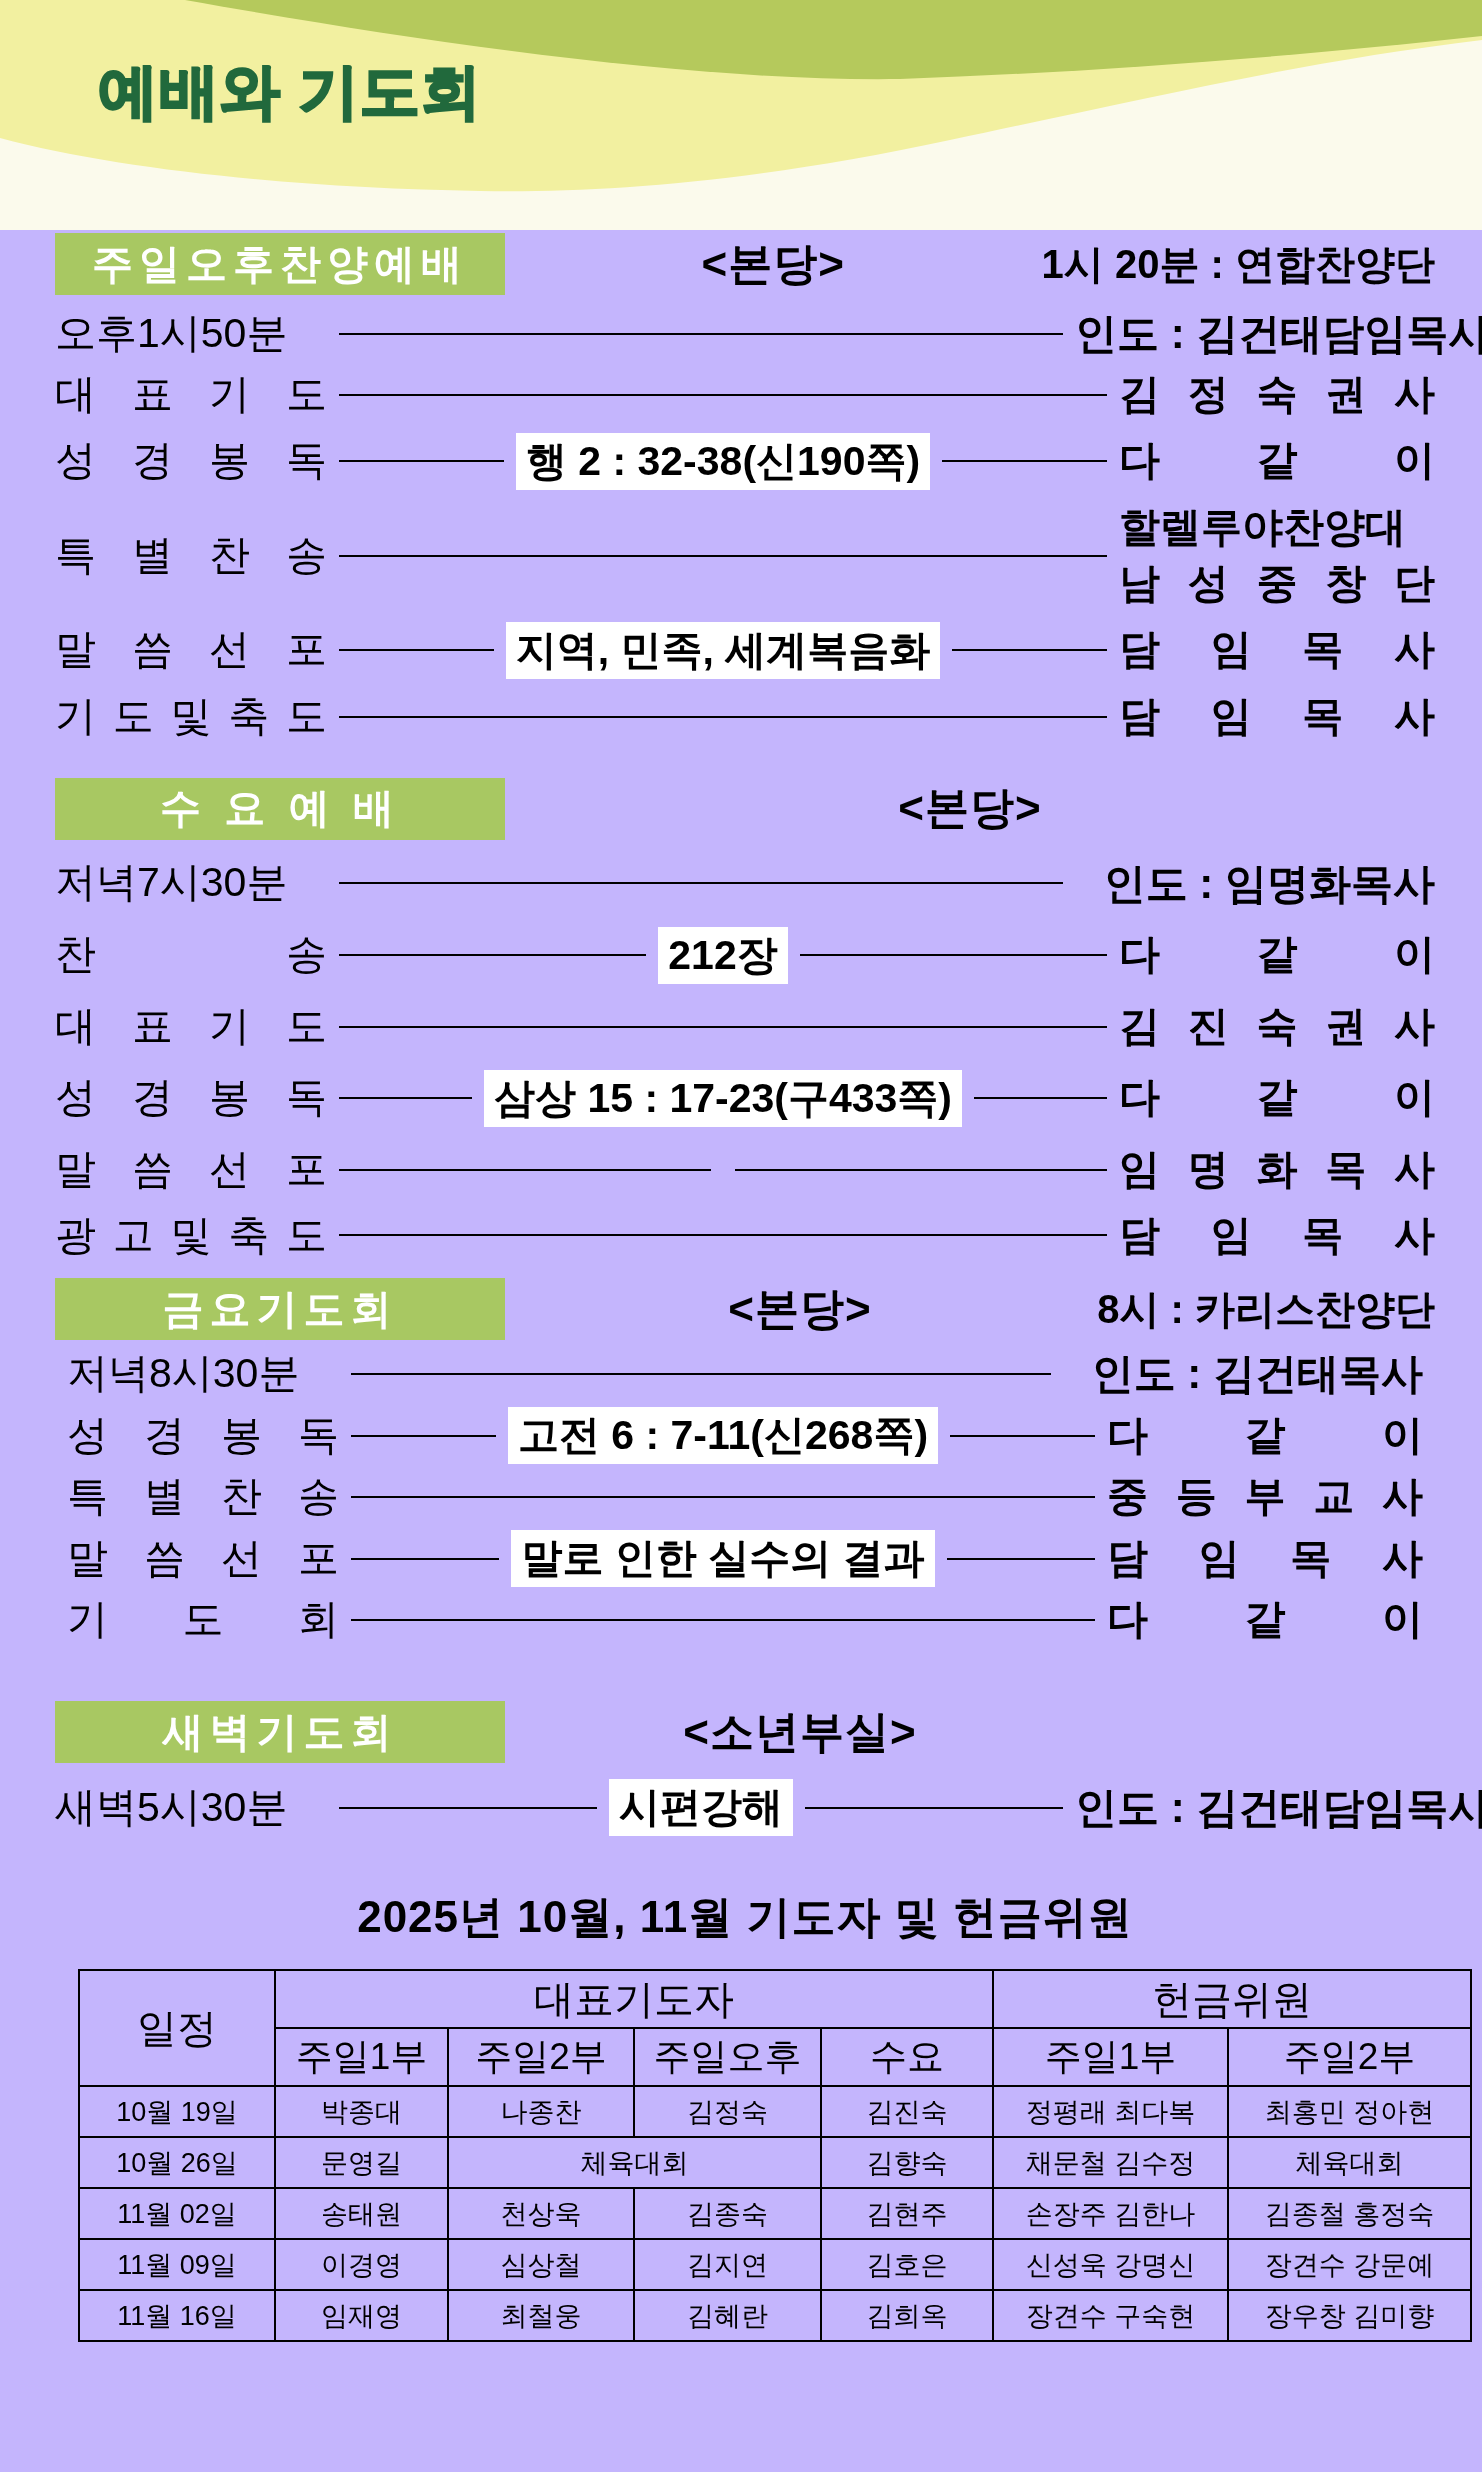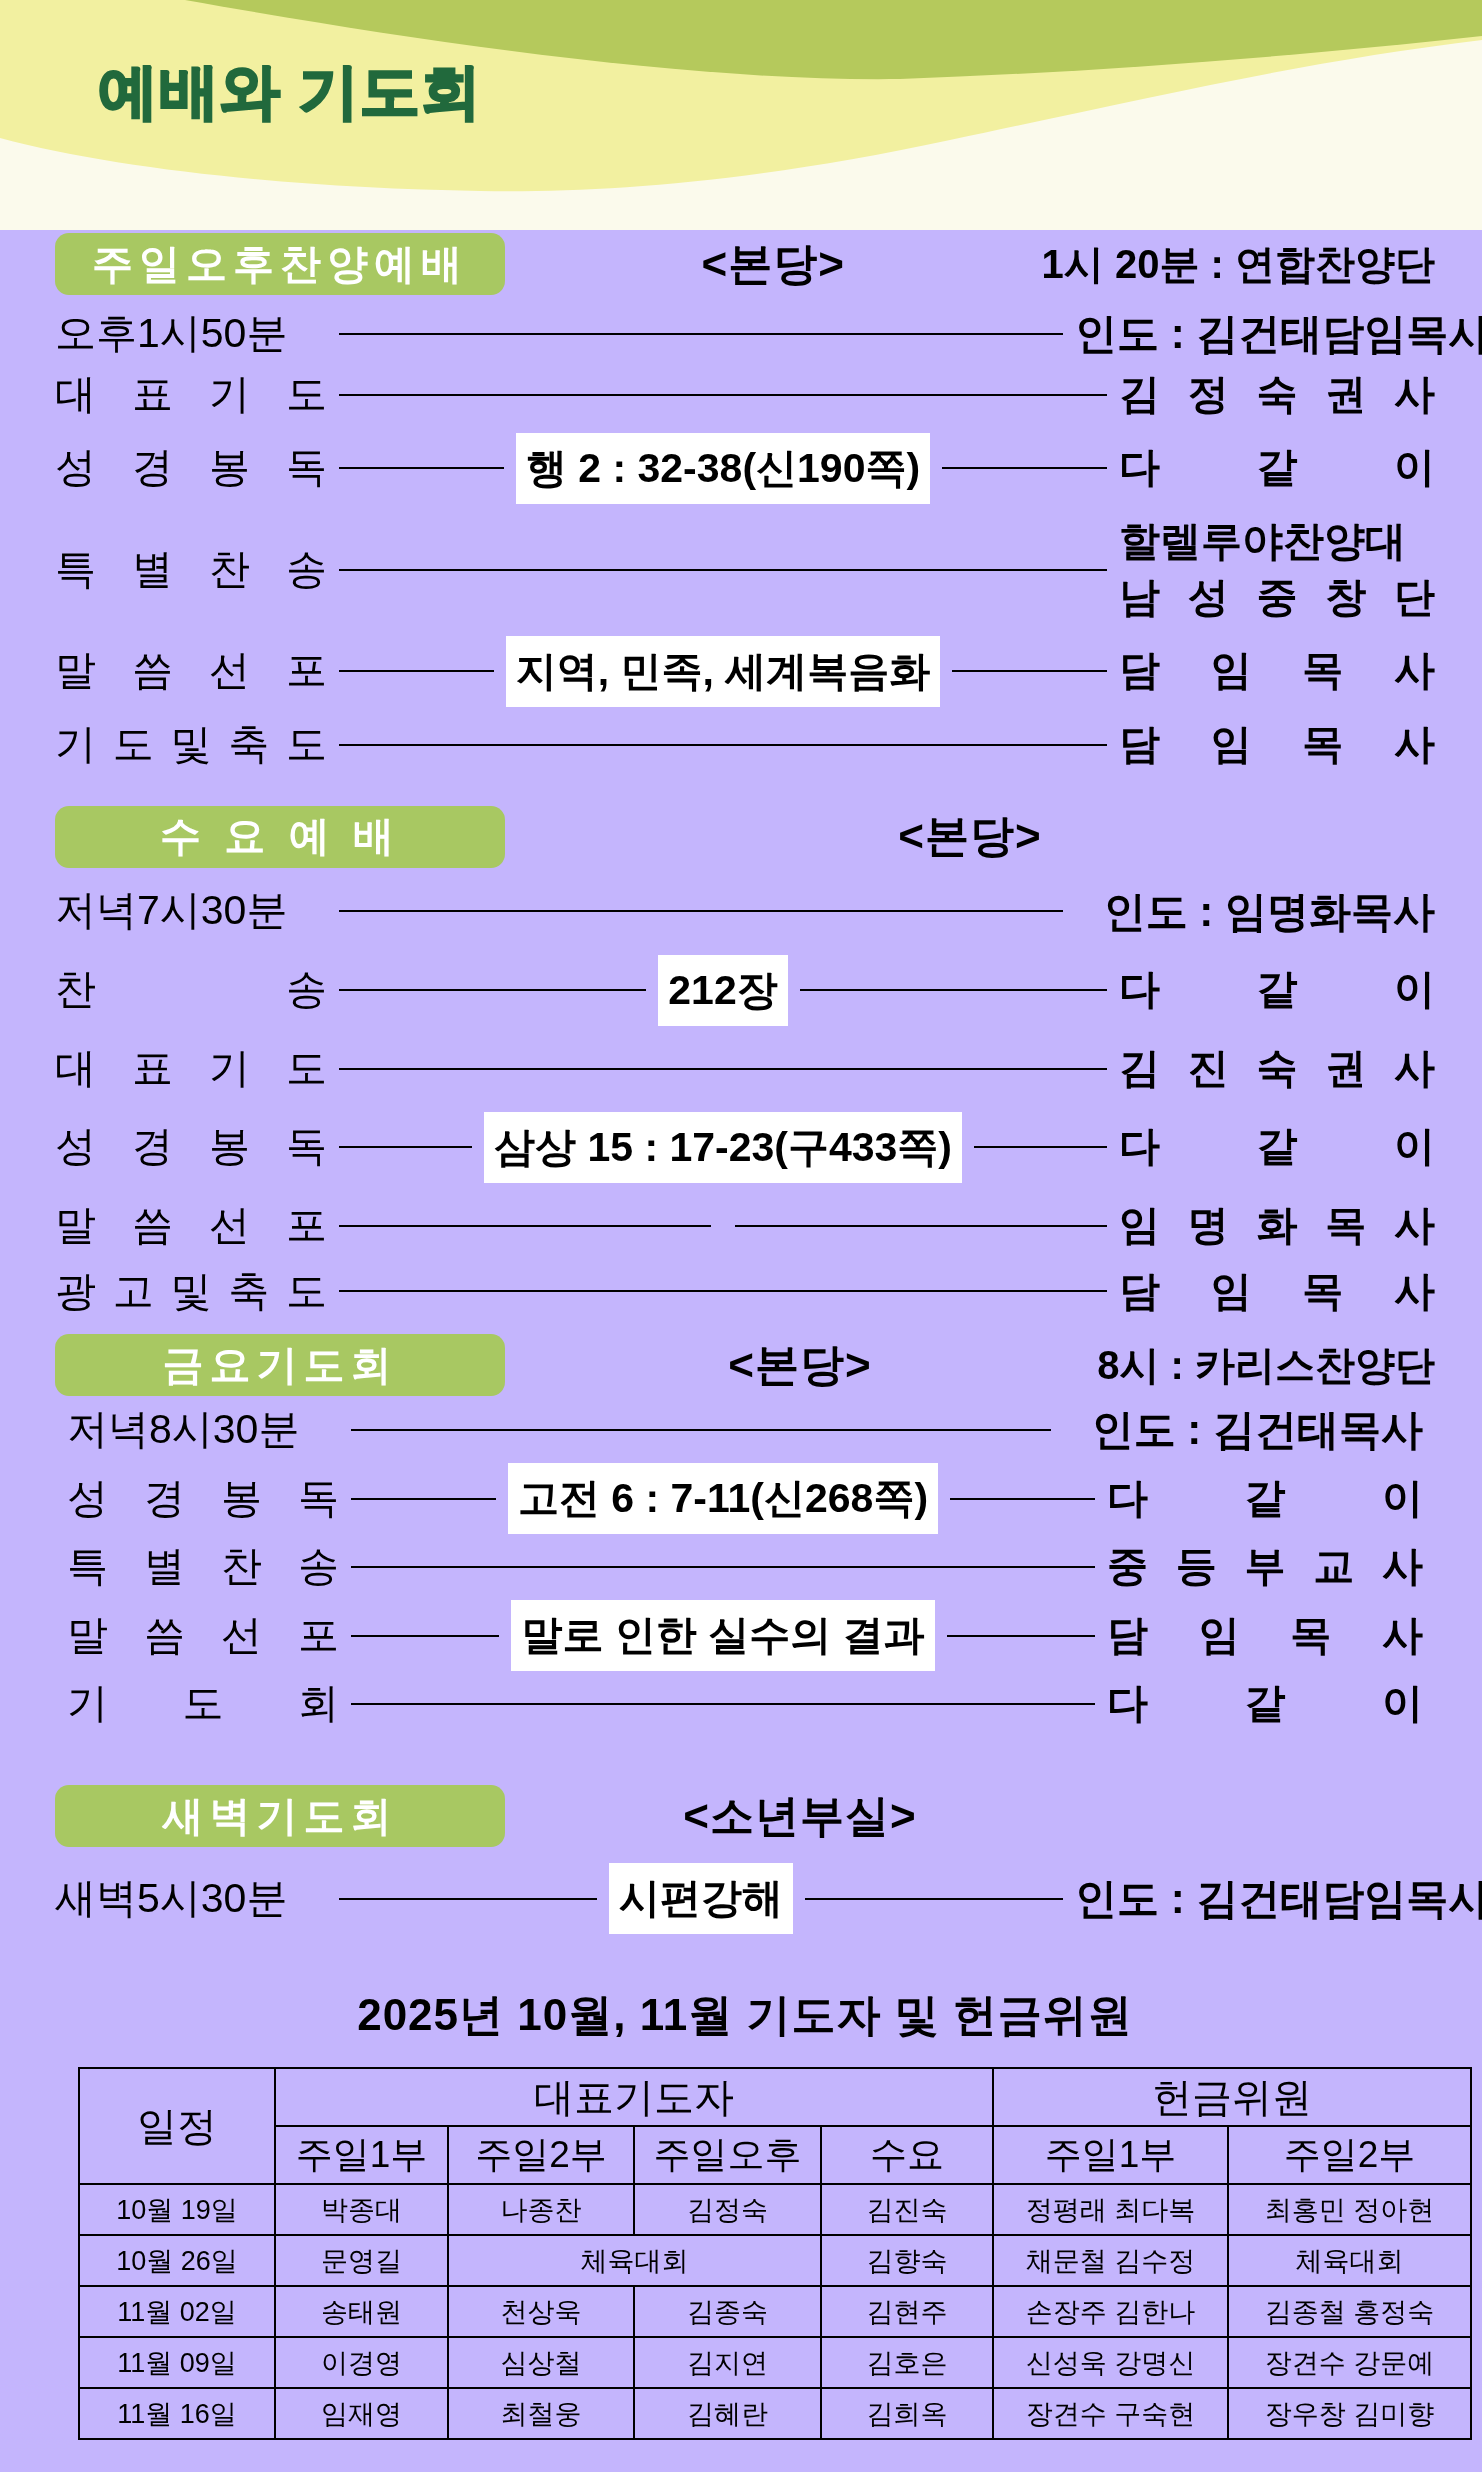--- a/index.html
+++ b/index.html
@@ -28,7 +28,7 @@
     width:450px;height:62px;flex:0 0 450px;
     background:#a8c862;color:#fff;
     display:flex;align-items:center;justify-content:center;
-    font-size:41px;font-weight:700;letter-spacing:6px;border-radius:14px;
+    font-size:41px;font-weight:700;letter-spacing:6px;
   }
   .venue{flex:1;text-align:center;font-size:44px;font-weight:700;letter-spacing:1px;}
   .time-info{min-width:340px;text-align:right;font-size:40px;font-weight:700;white-space:nowrap;}

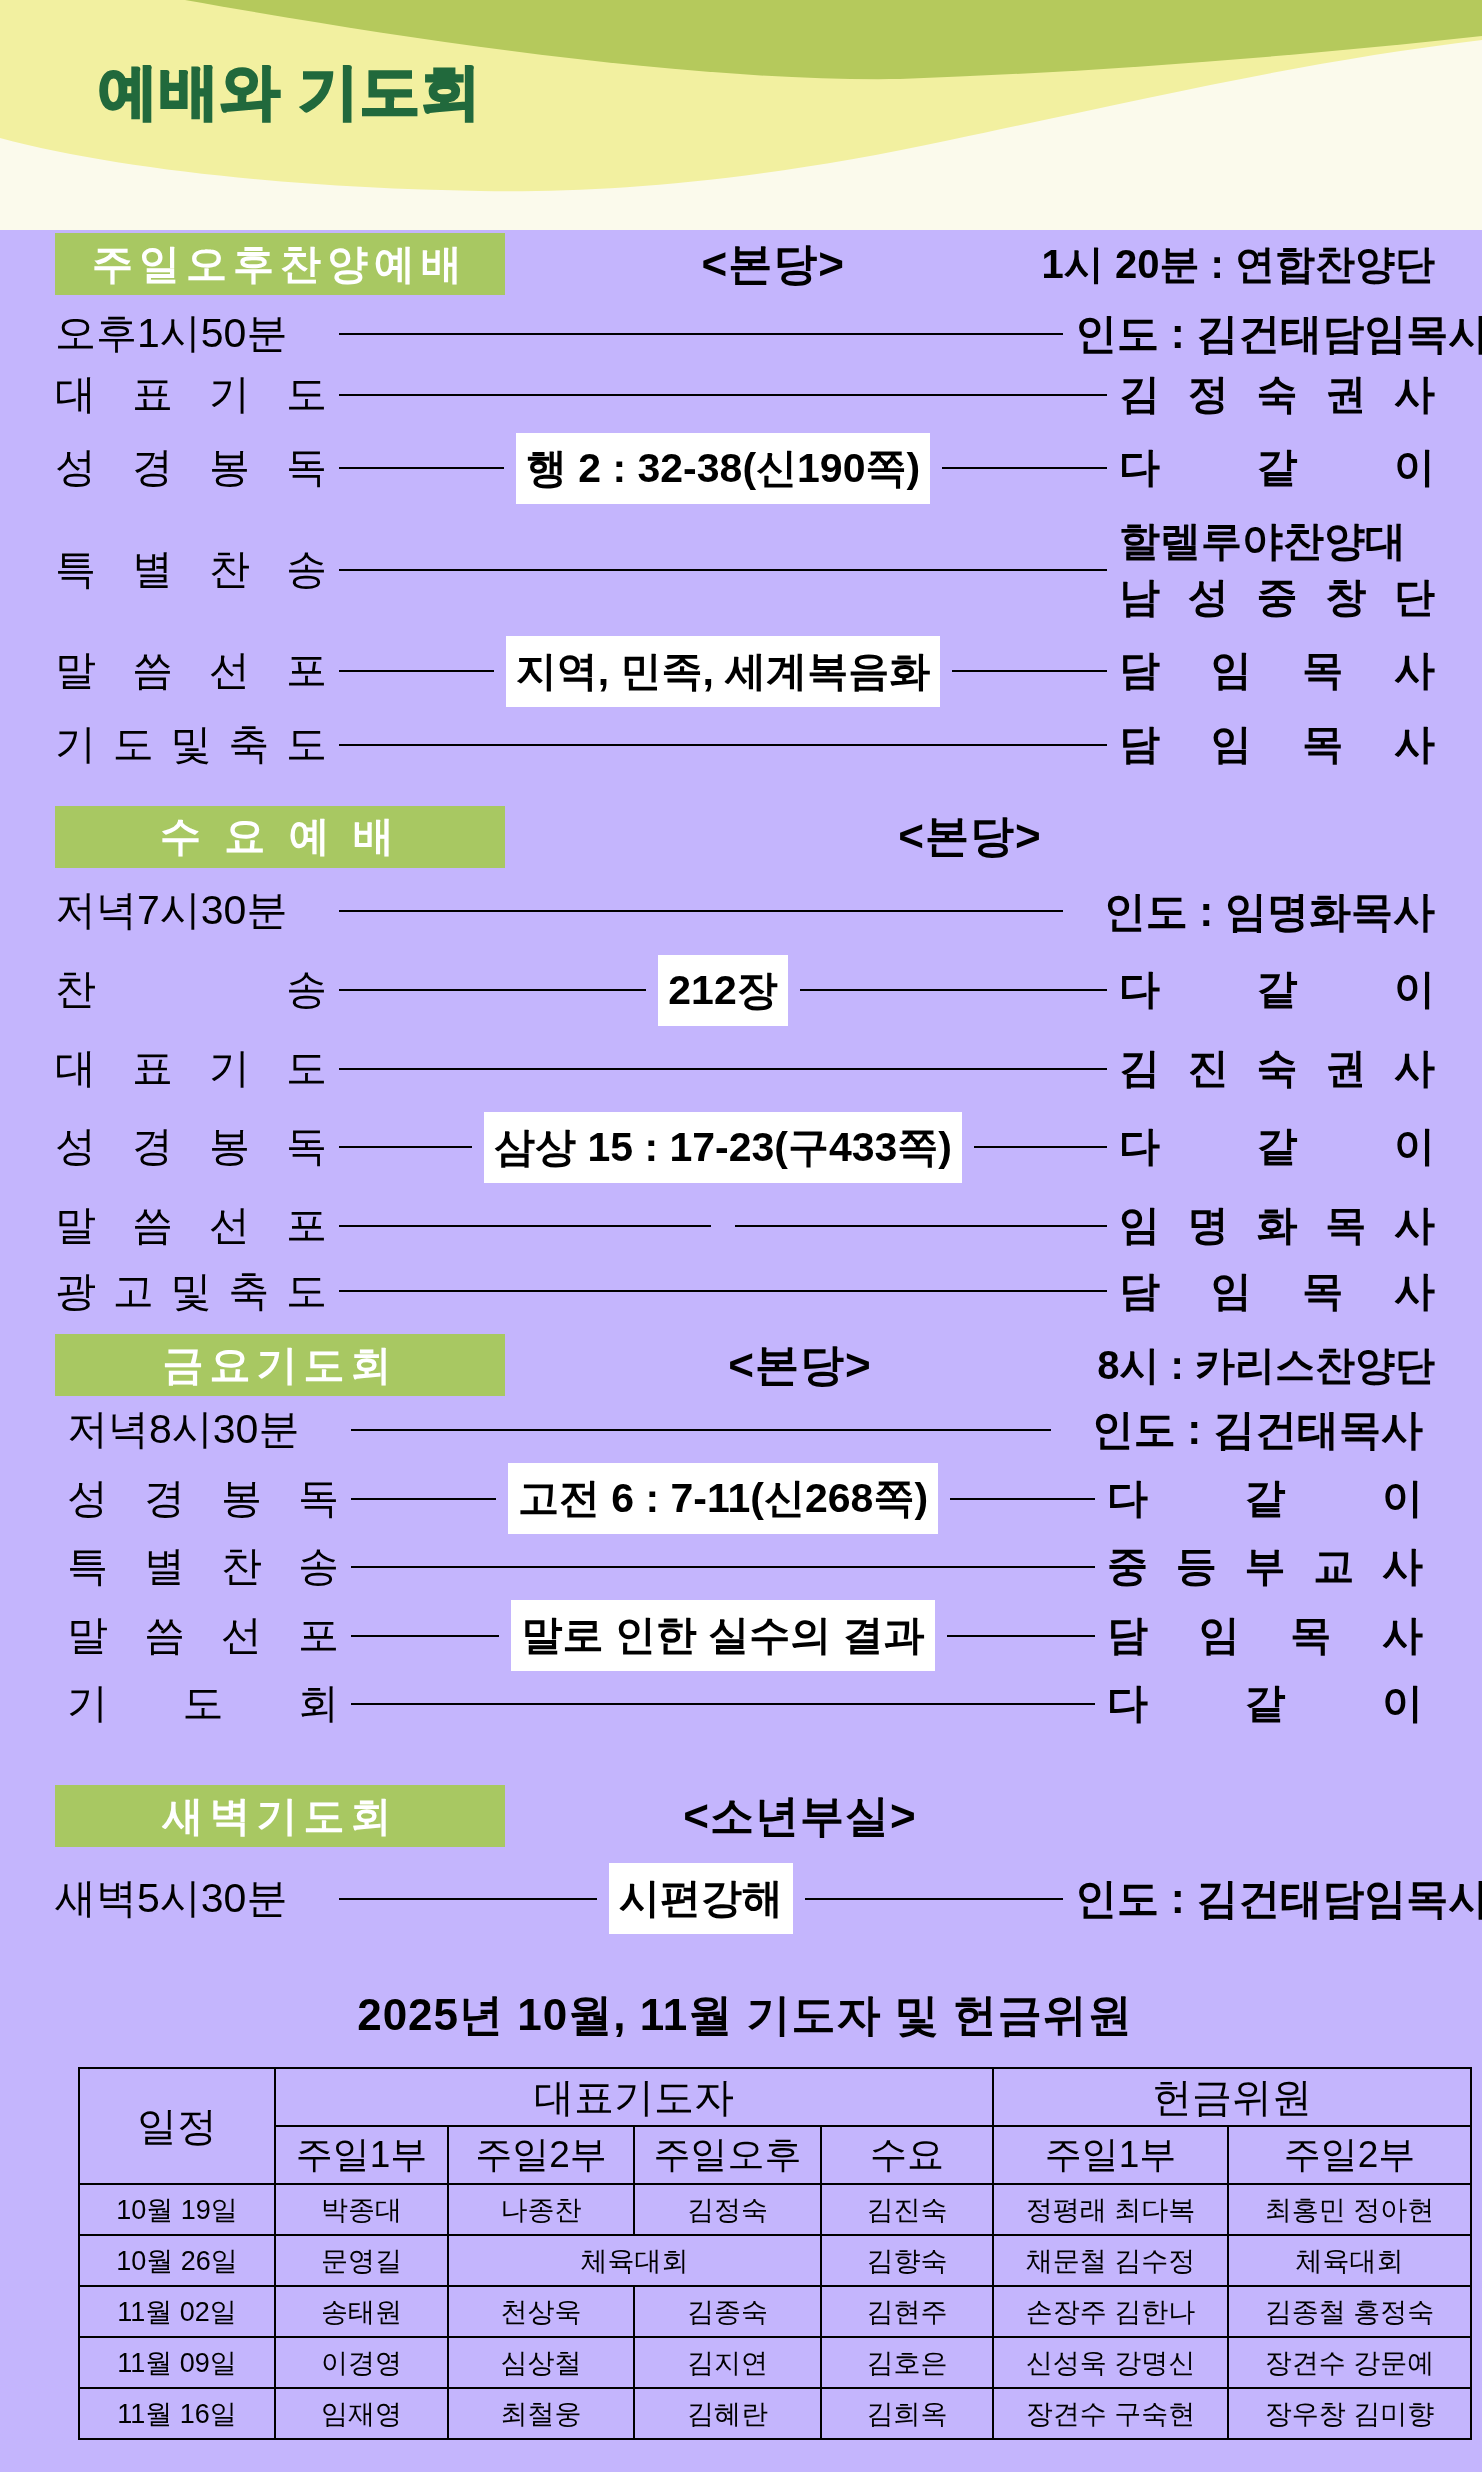--- a/index.html
+++ b/index.html
@@ -41,7 +41,7 @@
   .ln{flex:1 1 auto;border-top:2px solid #000;margin:0 12px;min-width:40px;}
   .ctr{
     font-size:41px;font-weight:700;background:#ffffff;
-    padding:8px 10px;white-space:nowrap;
+    padding:1px 10px;white-space:nowrap;
   }
   .rt{
     width:316px;flex:0 0 316px;font-size:41px;font-weight:700;

